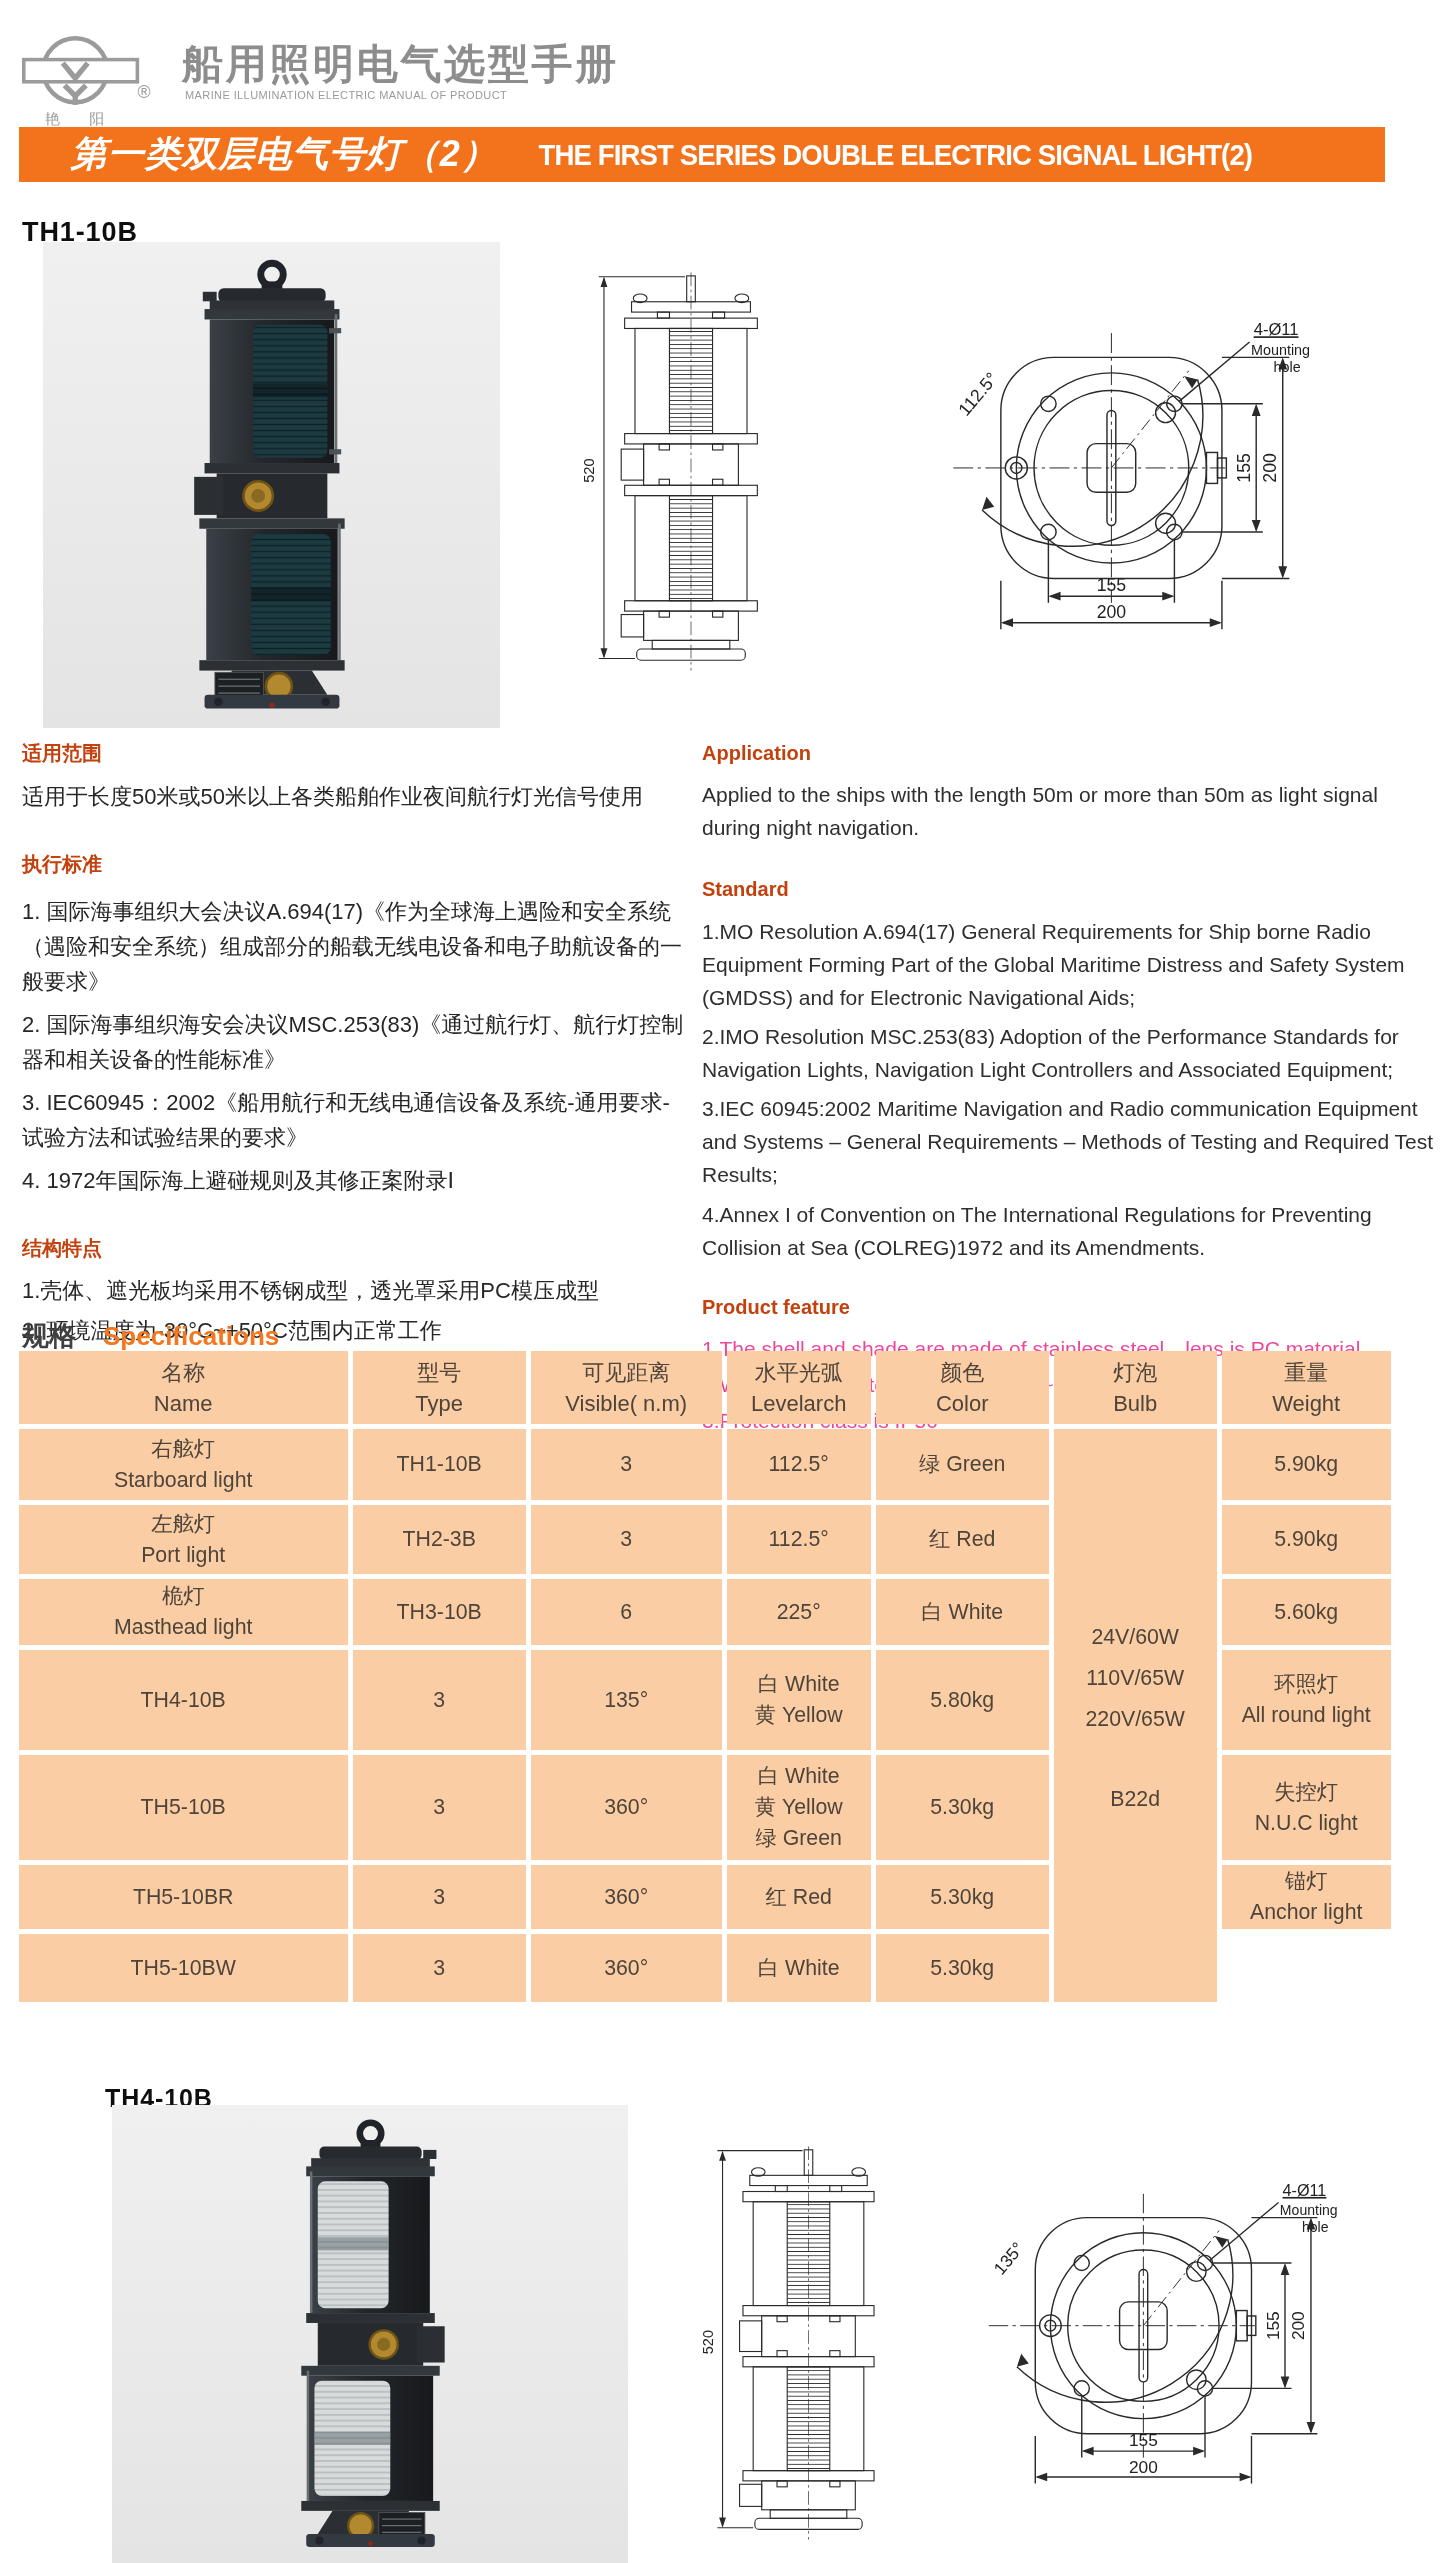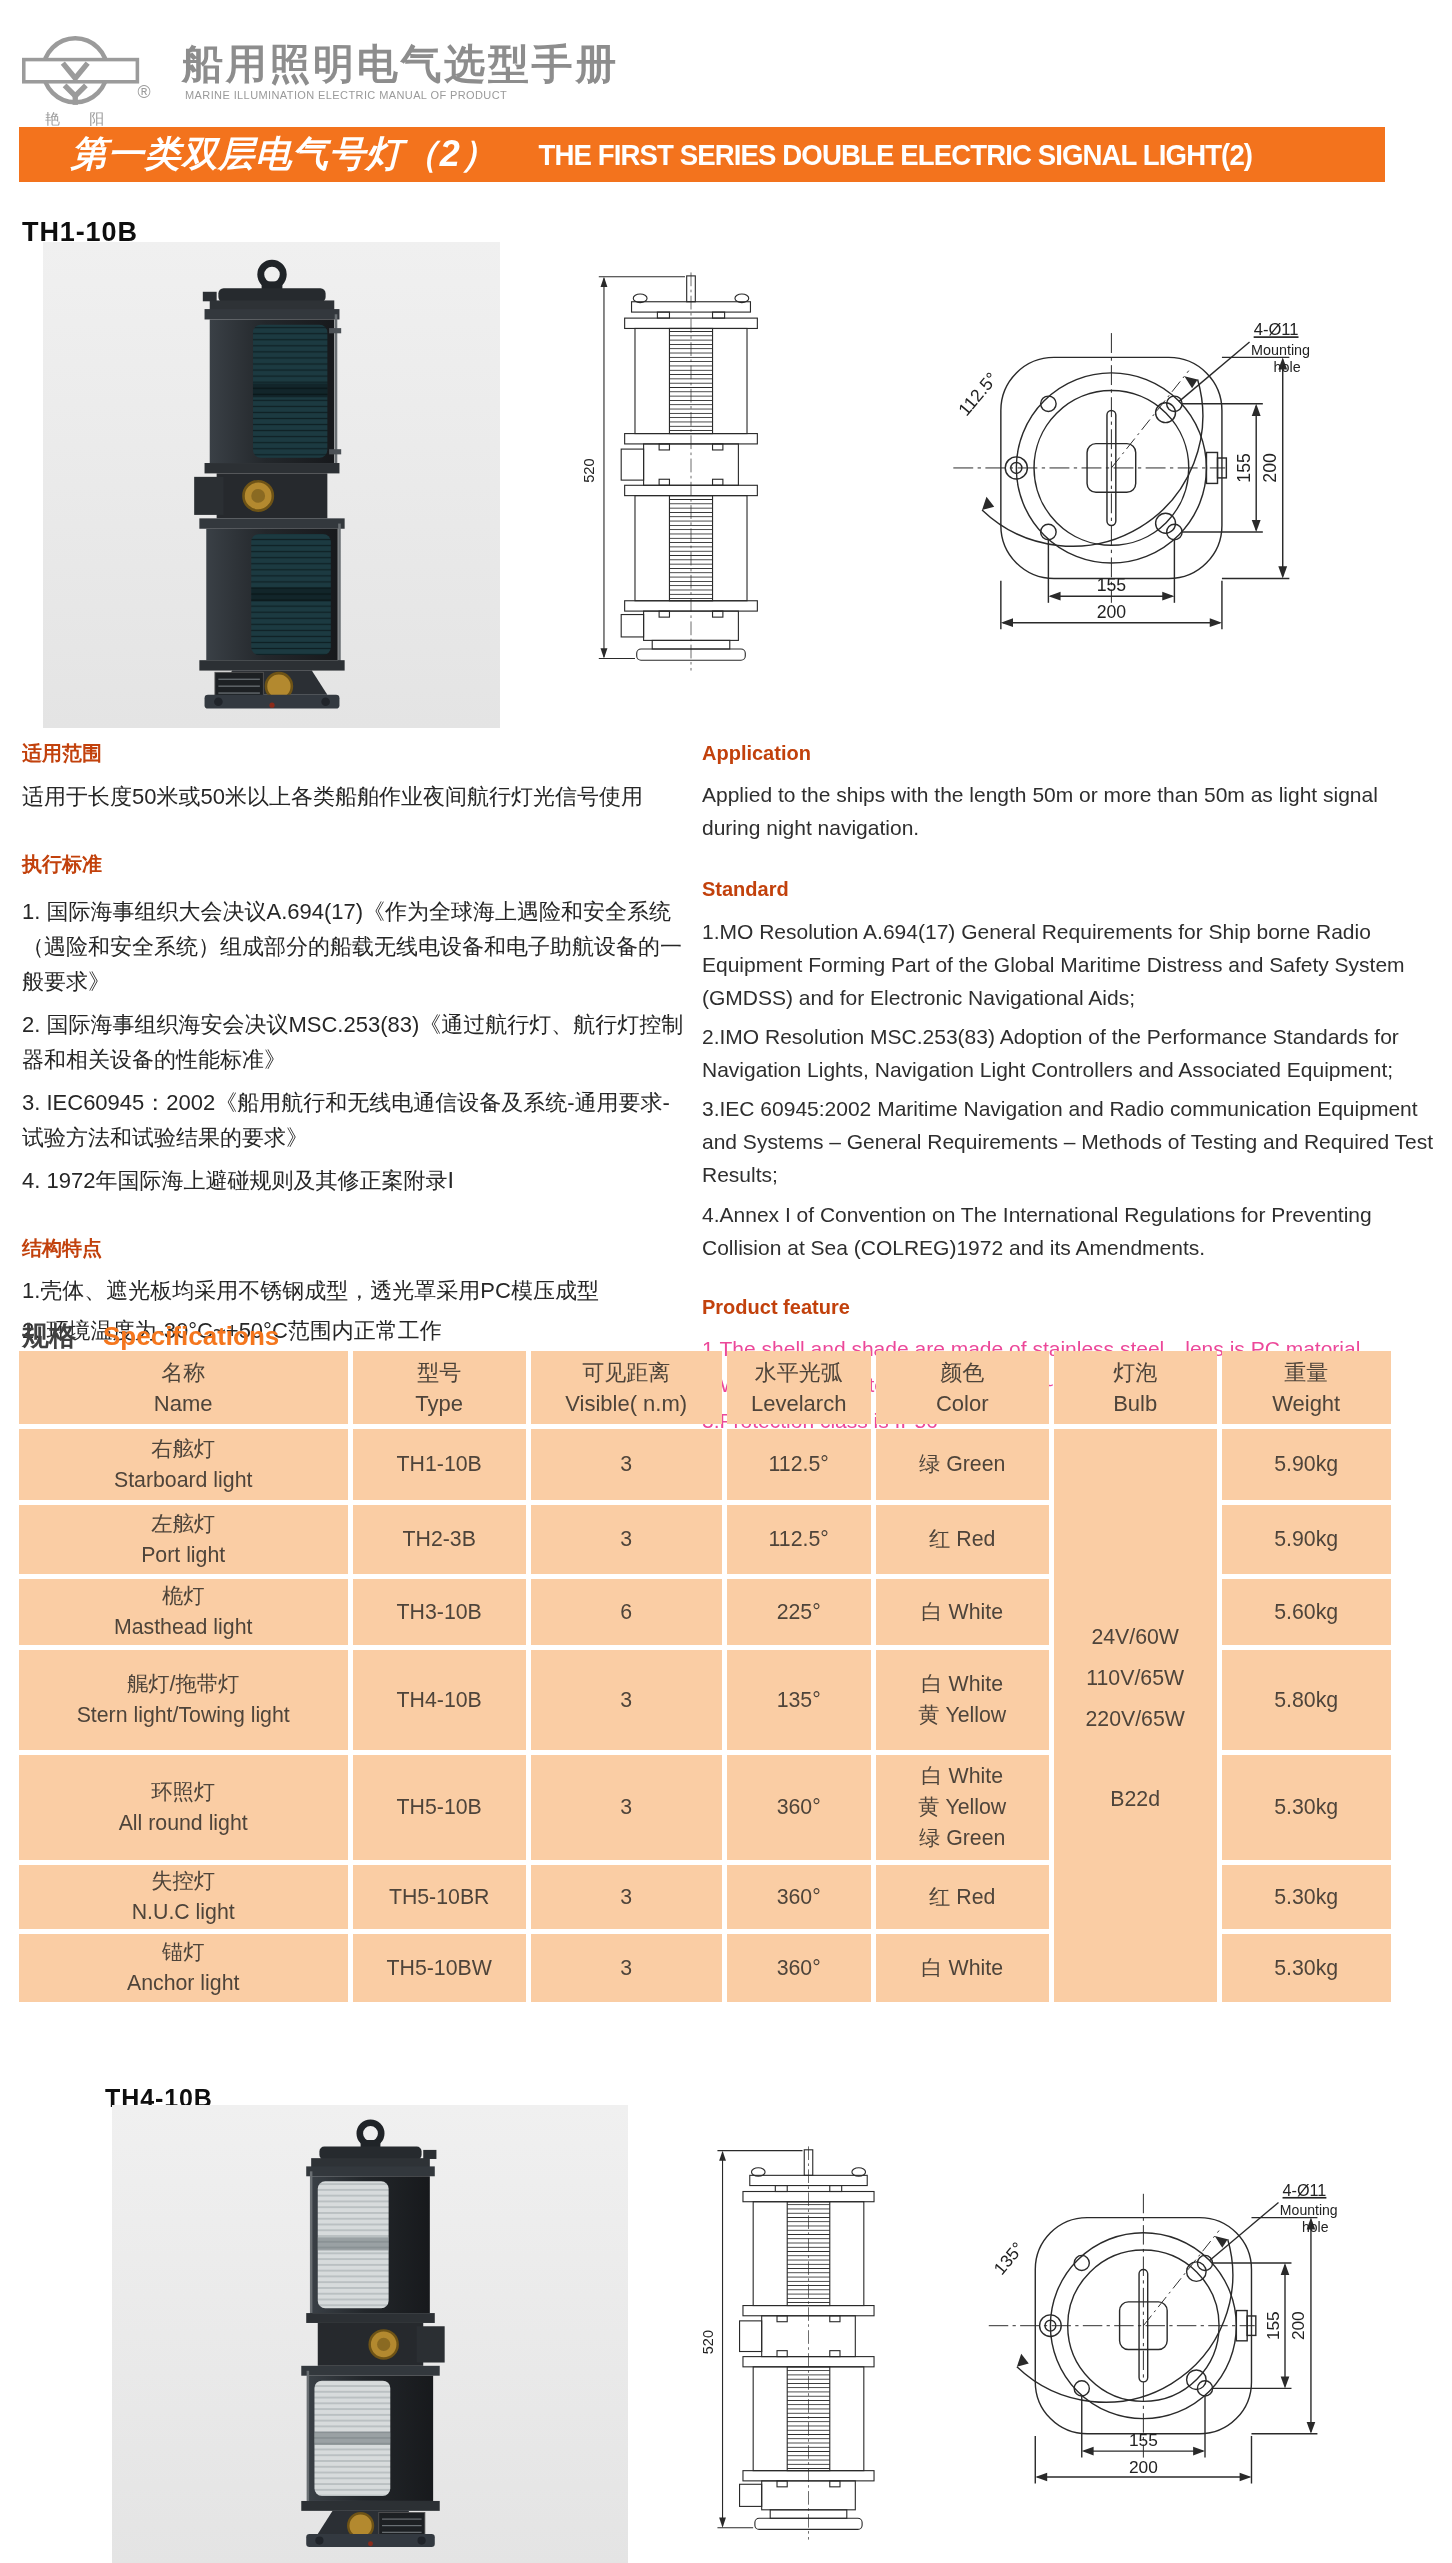--- a/index.html
+++ b/index.html
@@ -332,10 +332,6 @@
       </div>
     <div class="cell">5.60kg</div>
 
-    <div class="cell">
-      <span>艉灯/拖带灯</span>
-        <span>Stern light/Towing light</span>
-      </div>
     <div class="cell">TH4-10B</div>
     <div class="cell">3</div>
     <div class="cell">135°</div>

